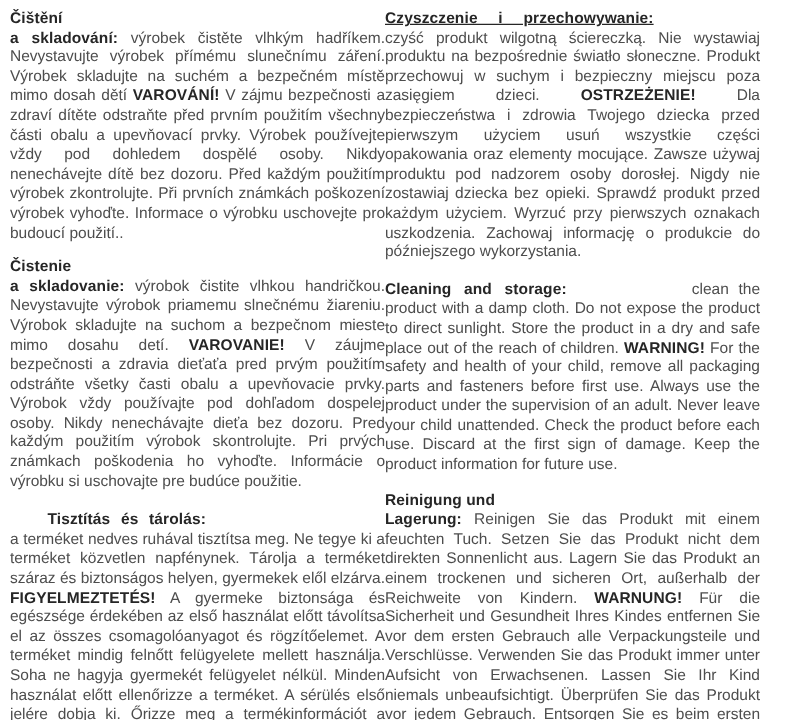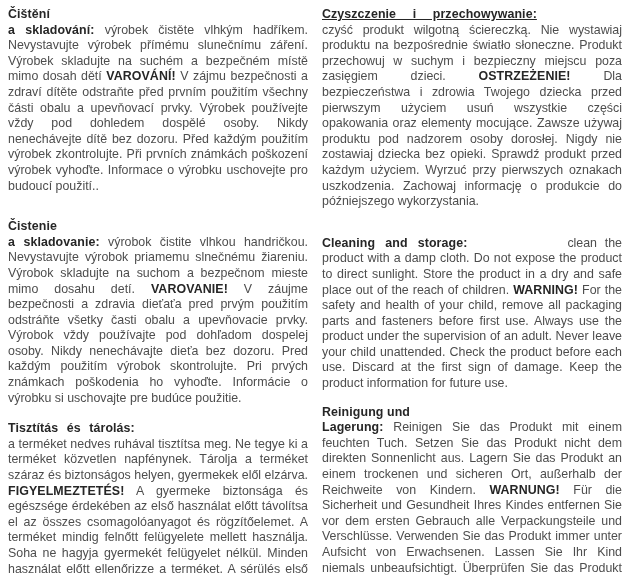--- a/index.html
+++ b/index.html
@@ -17,7 +17,6 @@
     width: 631px; height: 576px;
     padding: 7px 6px 0 8px;
     display: flex;
-    gap: 14px;
   }
   .col { width: 300px; flex: 0 0 300px; }
   .sec p {

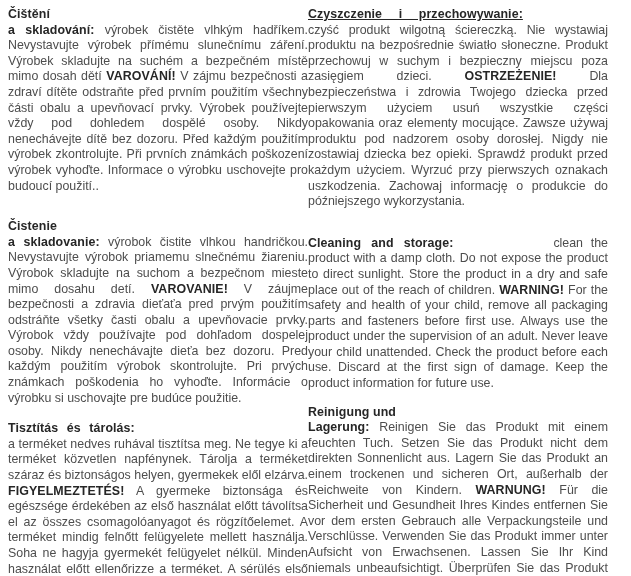--- a/index.html
+++ b/index.html
@@ -36,7 +36,7 @@
   
   .inline-gap { display: inline-block; width: 100px; height: 1px; }
   
-  .m-sk { margin-top: 25px; }
+  .m-sk { margin-top: 12px; }
   .m-hu { margin-top: 15px; }
   .m-en { margin-top: 26px; }
   .m-de { margin-top: 13px; }

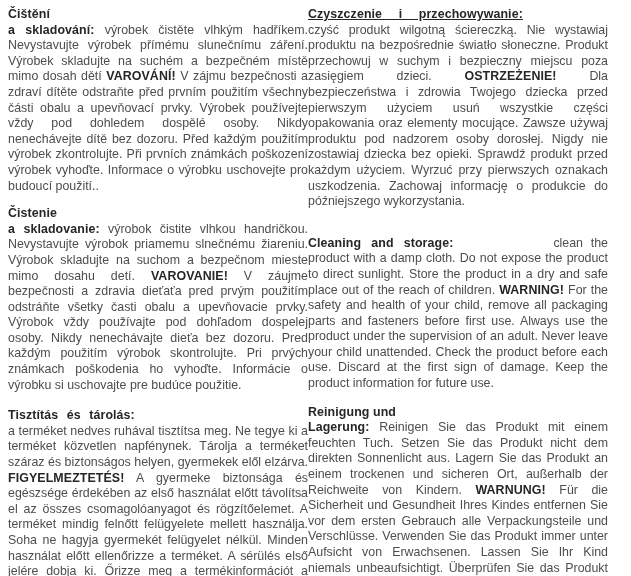--- a/index.html
+++ b/index.html
@@ -38,7 +38,7 @@
   
   .m-sk { margin-top: 12px; }
   .m-hu { margin-top: 15px; }
-  .m-en { margin-top: 26px; }
+  .m-en { margin-top: 14px; }
   .m-de { margin-top: 13px; }
 </style>
 </head>

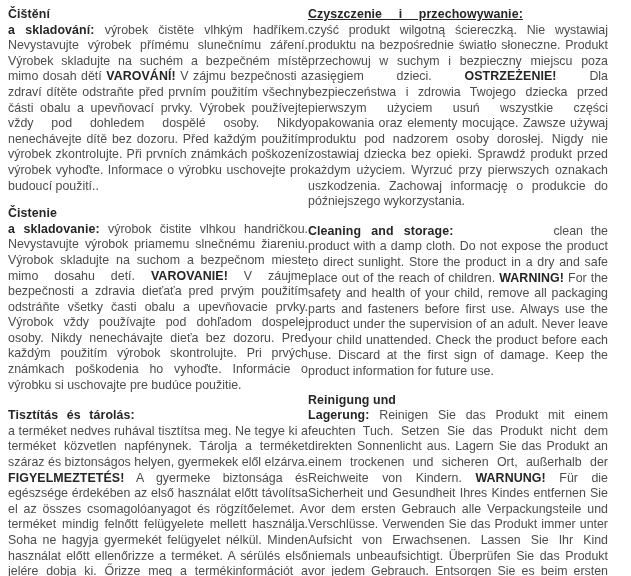--- a/index.html
+++ b/index.html
@@ -31,7 +31,7 @@
   }
   
   .spread-wide { word-spacing: 1.05em; text-decoration: underline; }
-  .spread-med  { word-spacing: 0.4em; }
+  .spread-med  { word-spacing: 0.4em; margin-left: 30px; }
   .spread-sm   { word-spacing: 0.18em; }
   
   .inline-gap { display: inline-block; width: 100px; height: 1px; }

